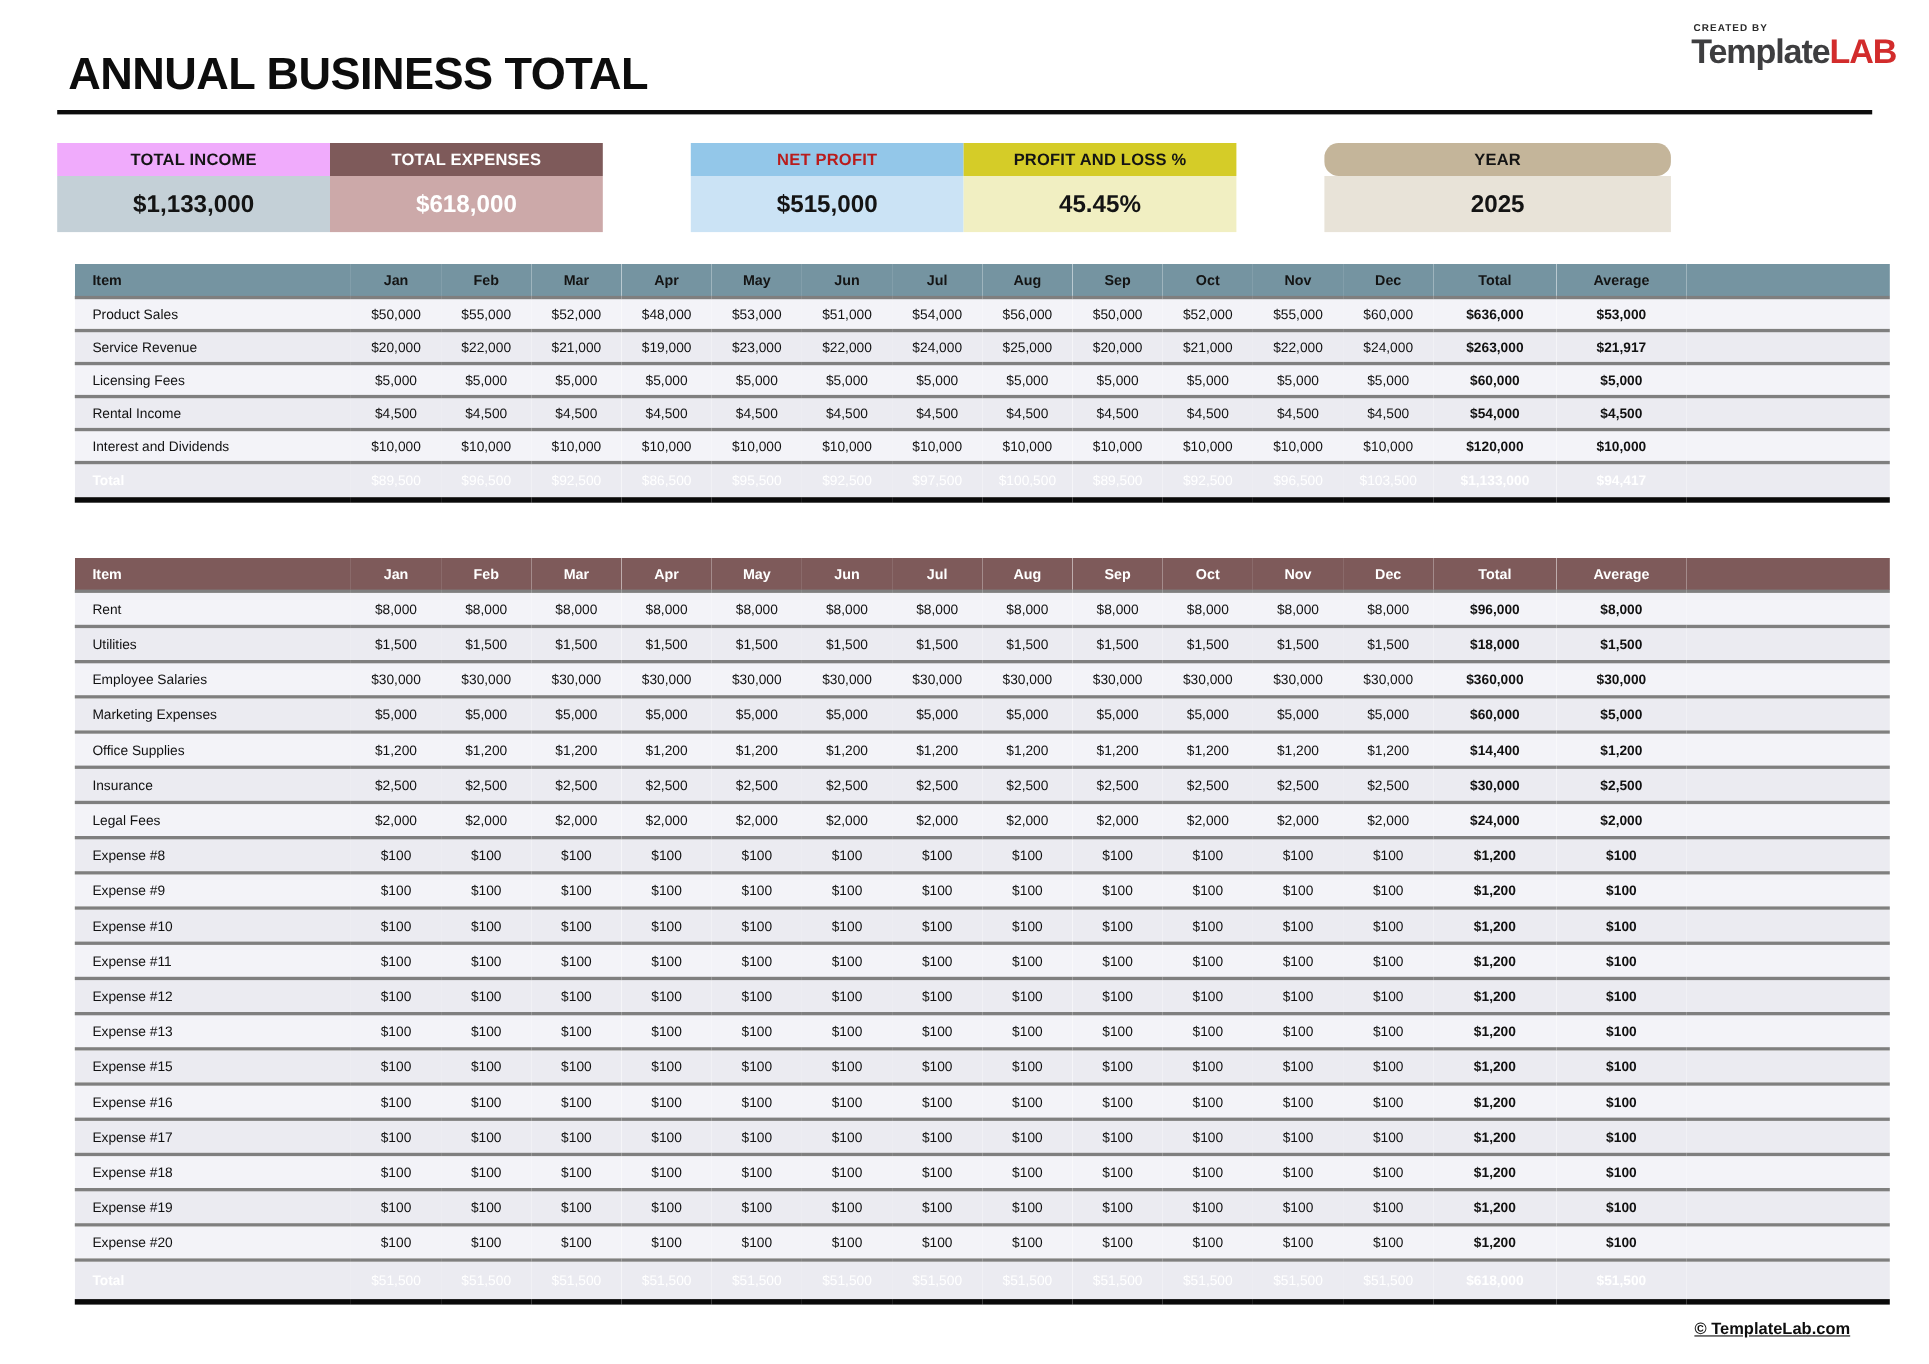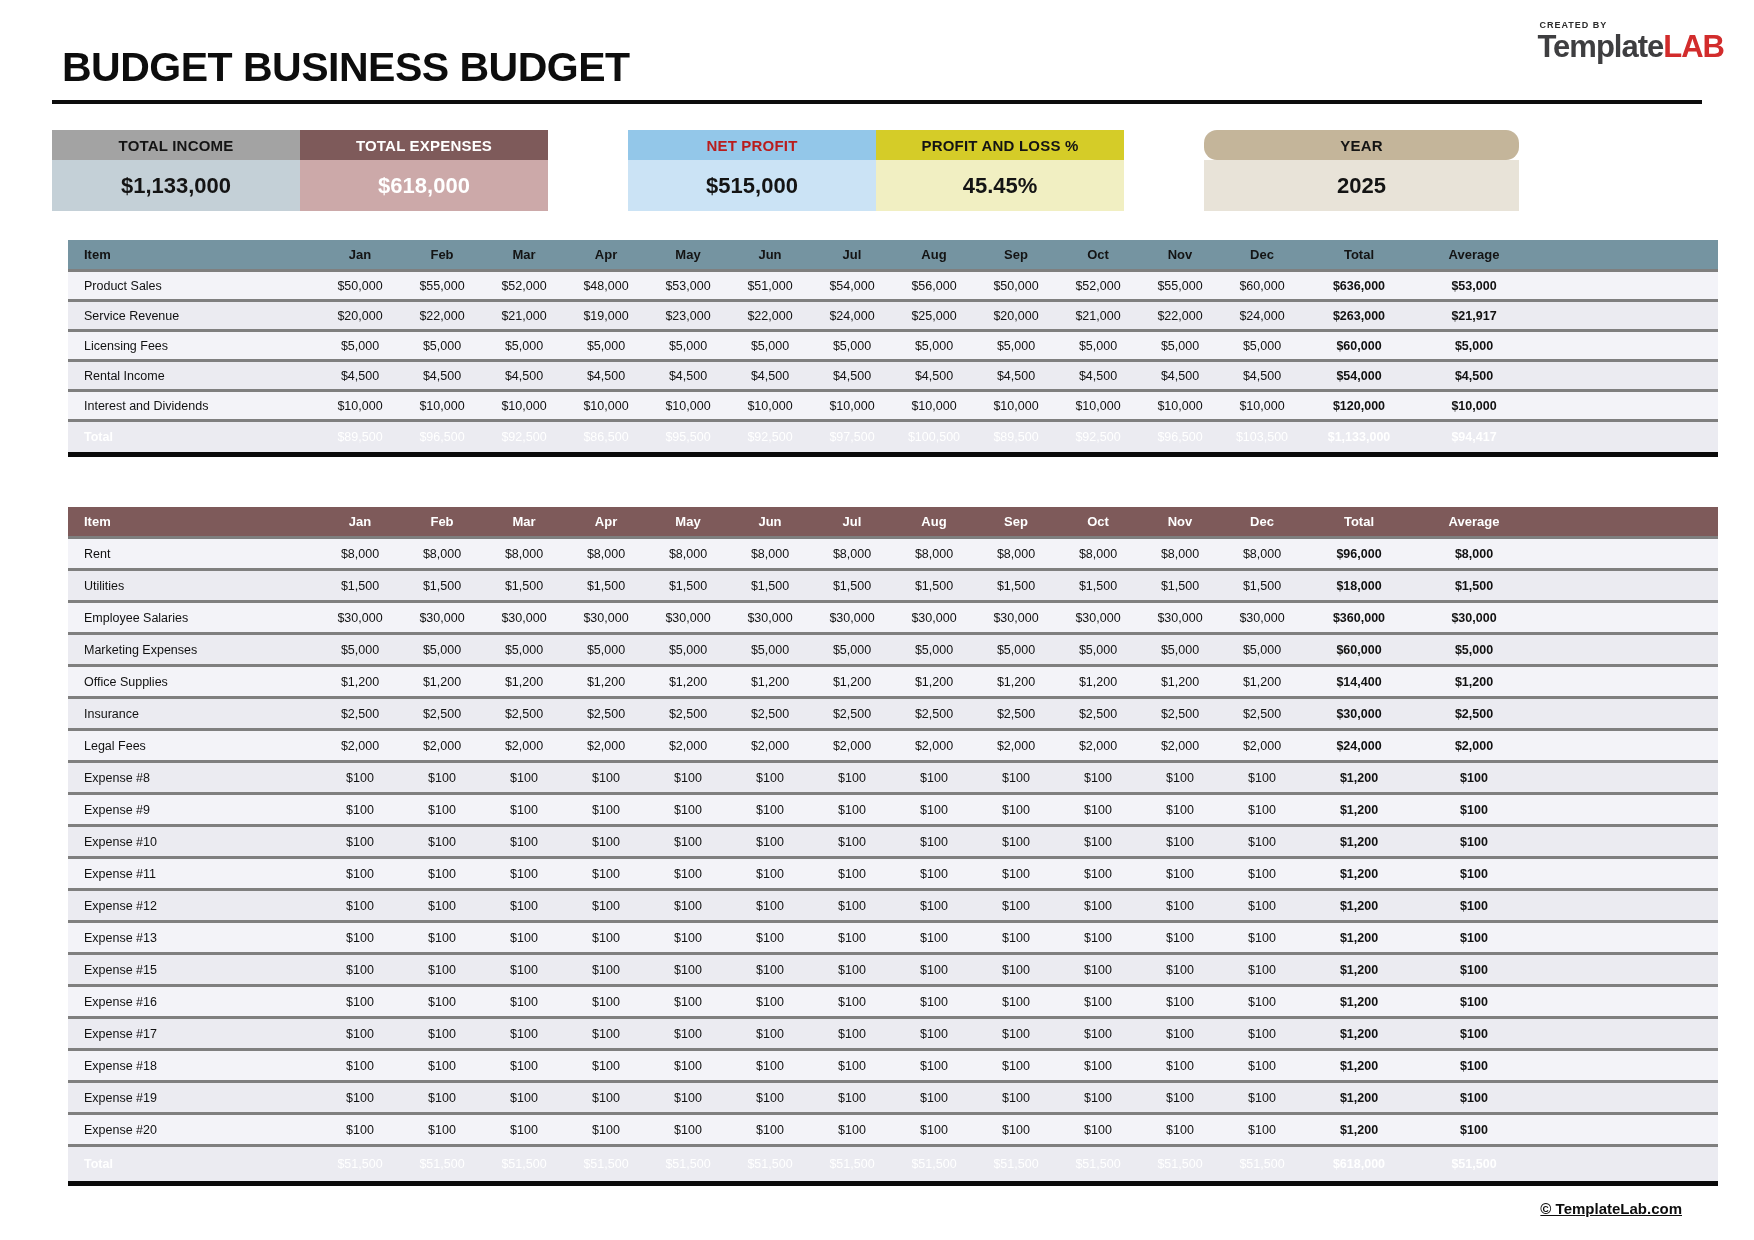--- a/index.html
+++ b/index.html
@@ -84,7 +84,7 @@
     <span class="logo-main"><span class="part1">Template</span><span class="part2">LAB</span></span>
   </div>
 
-  <h1 class="title">BUDGET BUSINESS BUDGET</h1>
+  <h1 class="title">ANNUAL BUSINESS TOTAL</h1>
   <div class="title-rule"></div>
 
   <div class="cards" id="cards">

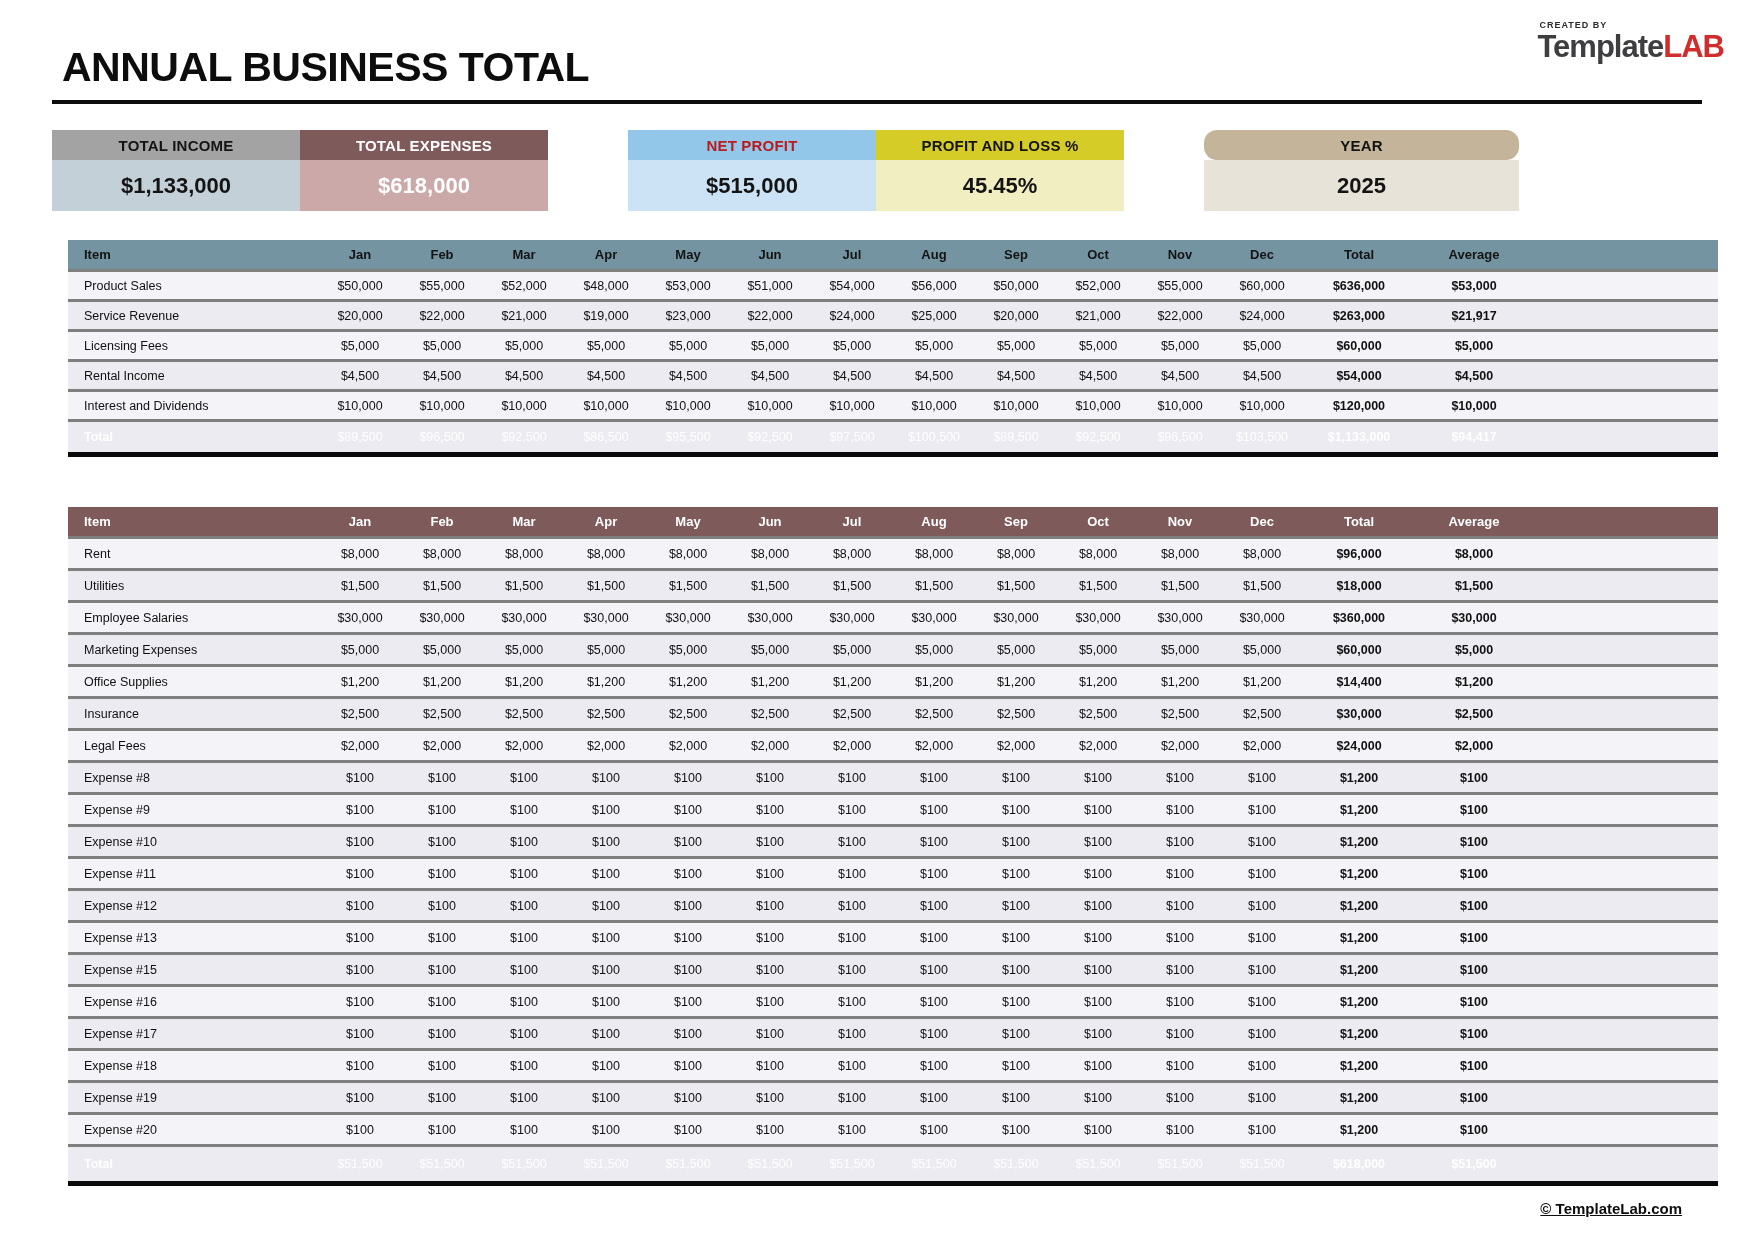--- a/index.html
+++ b/index.html
@@ -90,7 +90,7 @@
   <div class="cards" id="cards">
       <div class="card-group">
         <div class="card">
-          <div class="card-header" style="background: #a3a3a3; color: rgb(20, 20, 20);">TOTAL INCOME</div>
+          <div class="card-header" style="background: #f0abfc; color: rgb(20, 20, 20);">TOTAL INCOME</div>
           <div class="card-value" style="background: rgb(196, 208, 215); color: rgb(20, 20, 20);">$1,133,000</div>
         </div>
         <div class="card">

